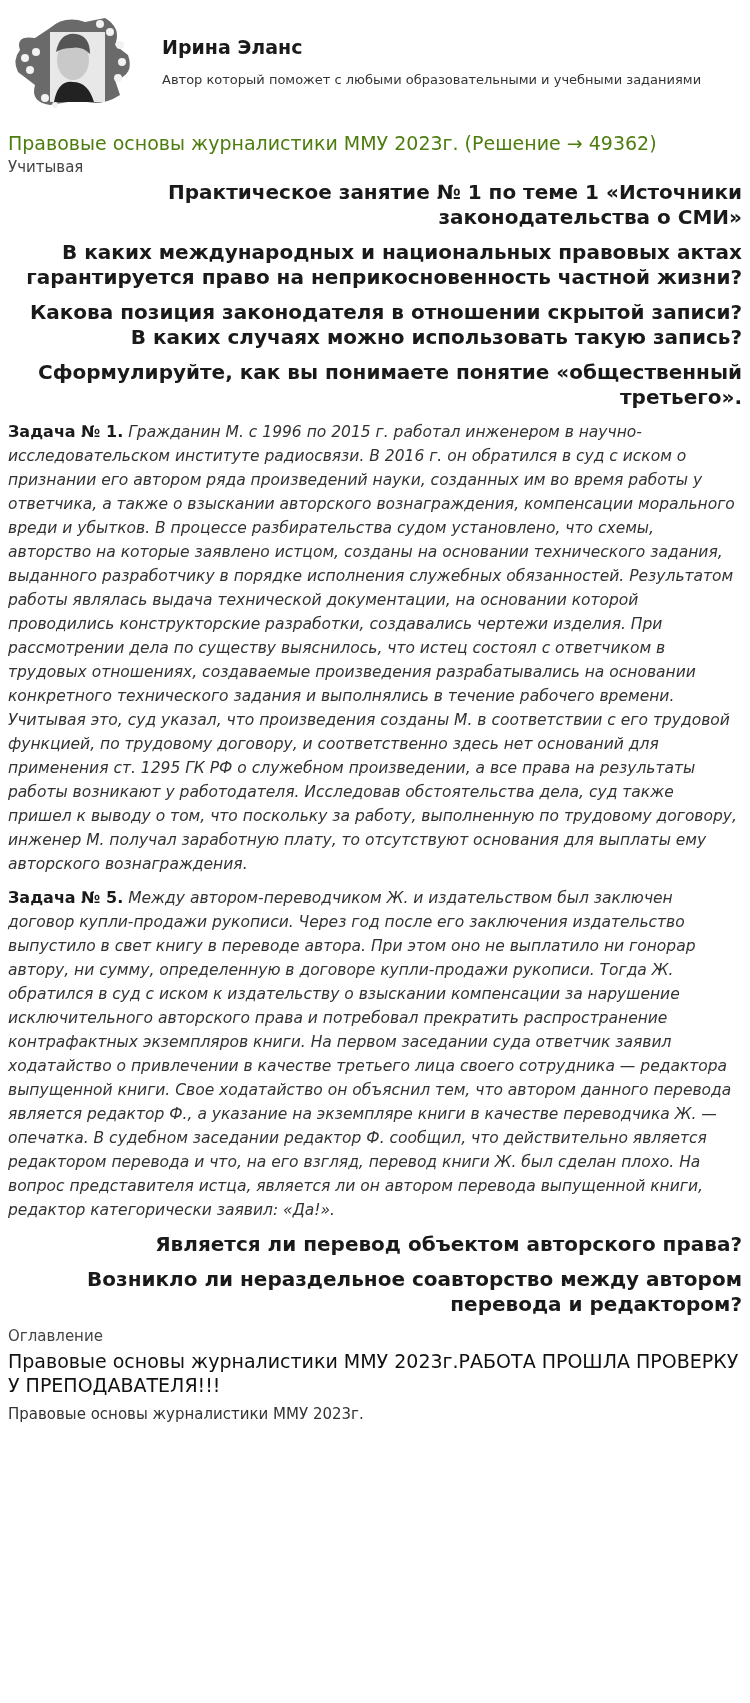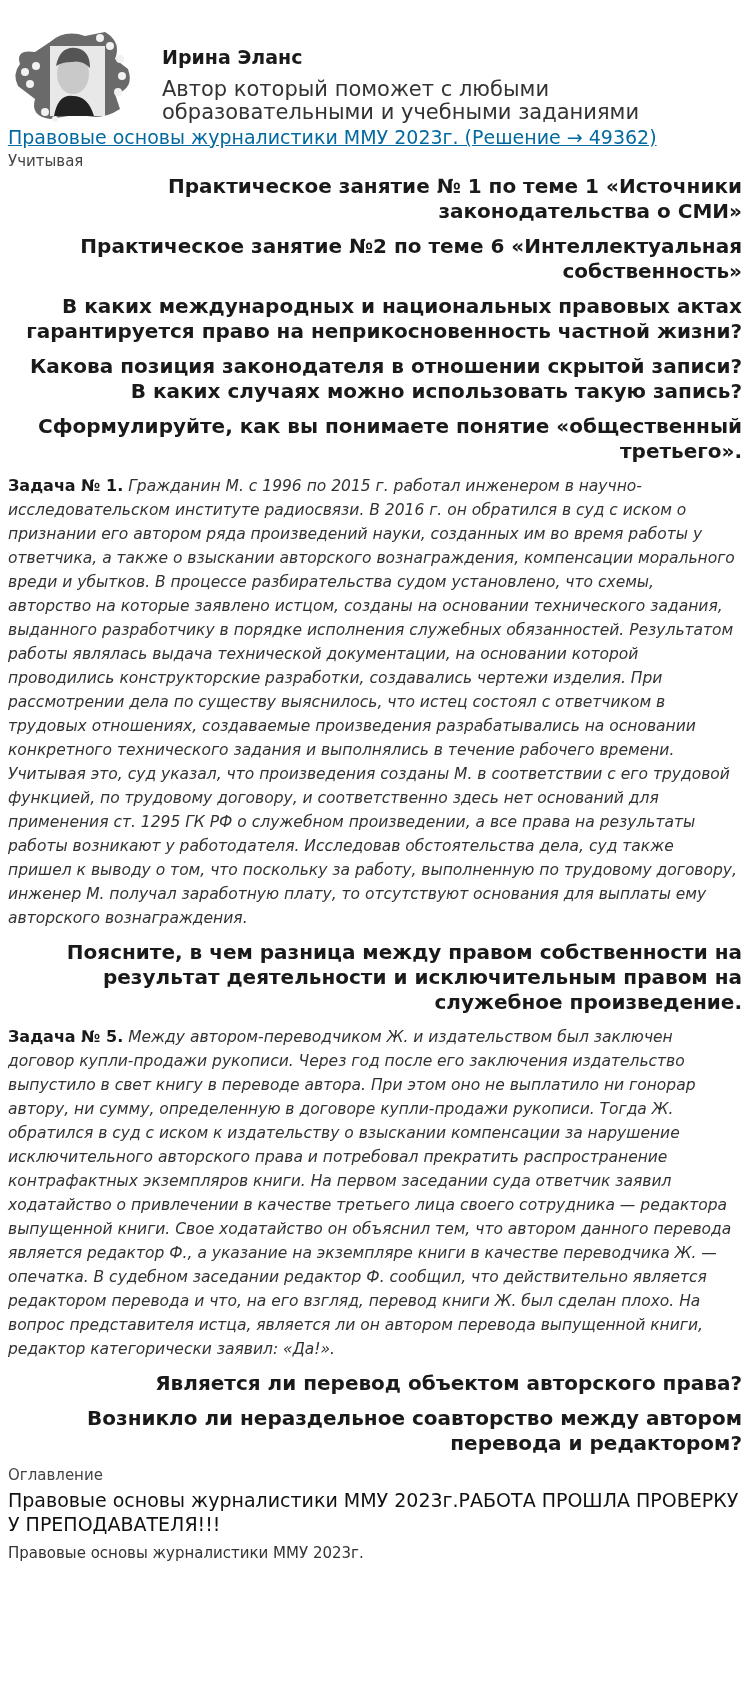--- a/index.html
+++ b/index.html
@@ -5,7 +5,7 @@
   html, body { margin:0; padding:0; background:#ffffff; }
   body { width:750px; font-family:"DejaVu Sans", sans-serif; color:#222; }
   .page { padding:0 8px 20px 8px; }
-  .author { display:flex; align-items:flex-end; height:112px; padding-top:12px; }
+  .author { display:flex; align-items:center; height:112px; padding-top:4px; }
   .avatar { width:130px; height:100px; margin-left:2px; position:relative; }
   .author-info { margin-left:22px; padding-top:6px; }
   .author-name { font-size:19px; font-weight:bold; color:#1a1a1a; margin:0 0 10px 0; }

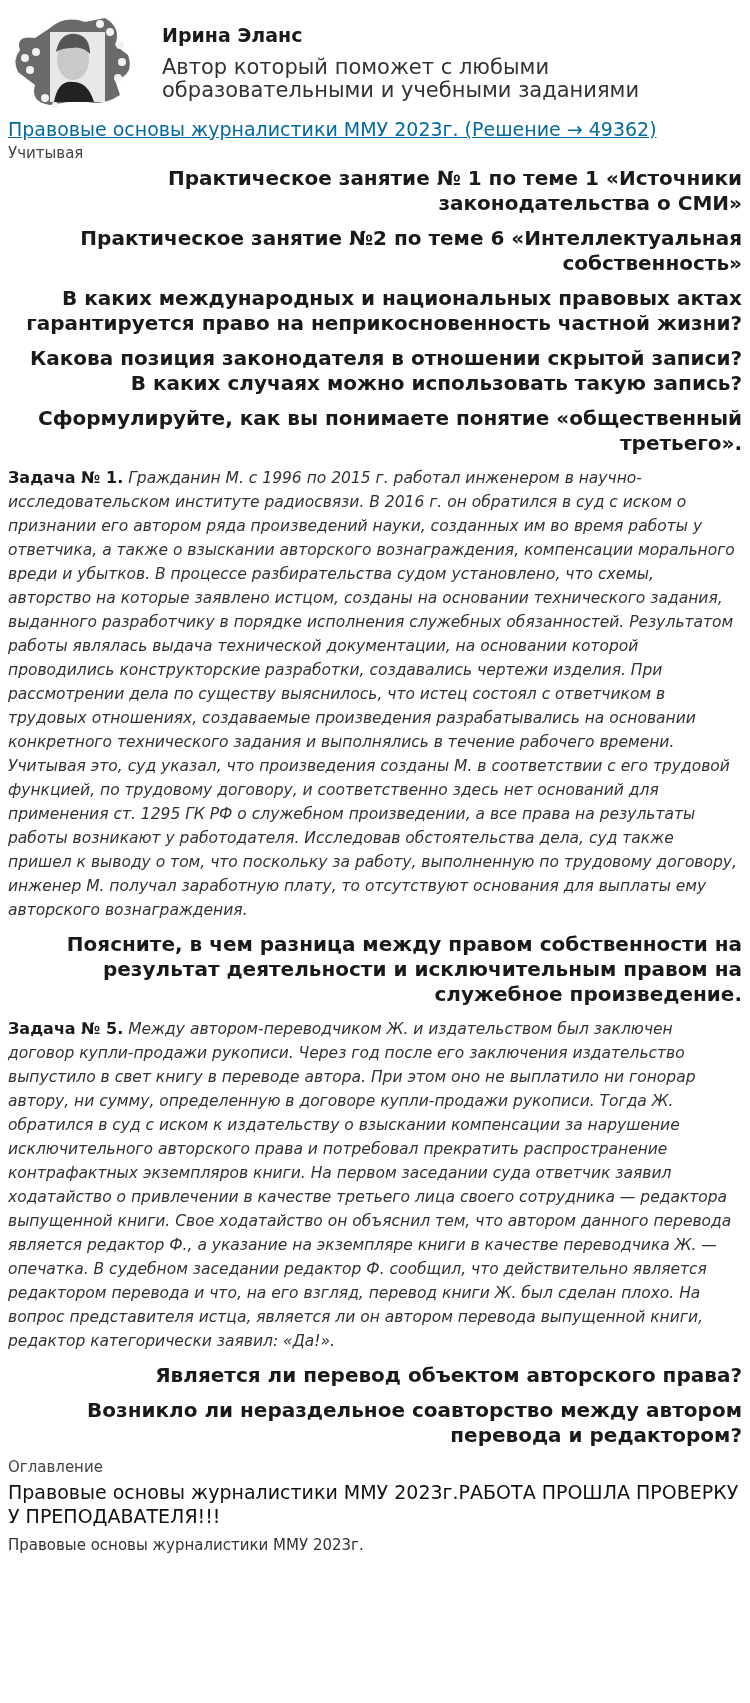--- a/index.html
+++ b/index.html
@@ -9,7 +9,7 @@
   .avatar { width:130px; height:100px; margin-left:2px; position:relative; }
   .author-info { margin-left:22px; padding-top:6px; }
   .author-name { font-size:19px; font-weight:bold; color:#1a1a1a; margin:0 0 10px 0; }
-  .author-bio { font-size:21px; line-height:23px; color:#333; }
+  .author-bio { font-size:13px; line-height:23px; color:#333; }
   .title { font-size:19px; color:#0369a1; margin:2px 0 4px 0;text-decoration:underline; }
   .label { font-size:15px; color:#444; margin:0 0 4px 0; }
   .q { font-size:20px; font-weight:bold; line-height:25px; color:#1a1a1a; margin:0 0 10px 0;text-align:right; }

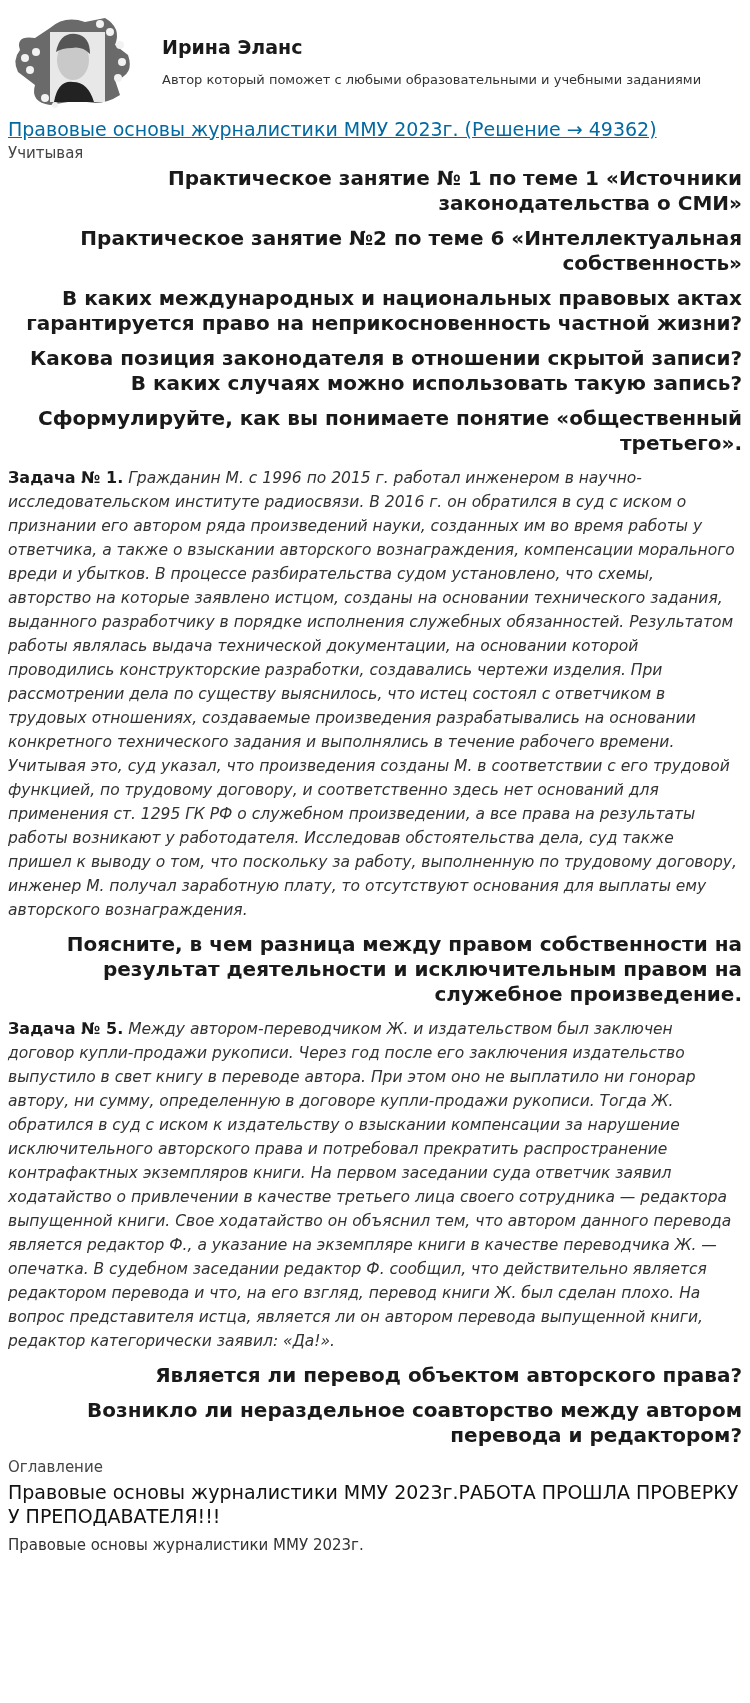--- a/index.html
+++ b/index.html
@@ -10,7 +10,7 @@
   .author-info { margin-left:22px; padding-top:6px; }
   .author-name { font-size:19px; font-weight:bold; color:#1a1a1a; margin:0 0 10px 0; }
   .author-bio { font-size:13px; line-height:23px; color:#333; }
-  .title { font-size:19px; color:#0369a1; margin:2px 0 4px 0;text-decoration:underline; }
+  .title { font-size:19px; color:#4d7c0f; margin:16px 0 4px 0; }
   .label { font-size:15px; color:#444; margin:0 0 4px 0; }
   .q { font-size:20px; font-weight:bold; line-height:25px; color:#1a1a1a; margin:0 0 10px 0;text-align:right; }
   .task { font-size:15.5px; line-height:24px; color:#333; margin:0 0 10px 0; }

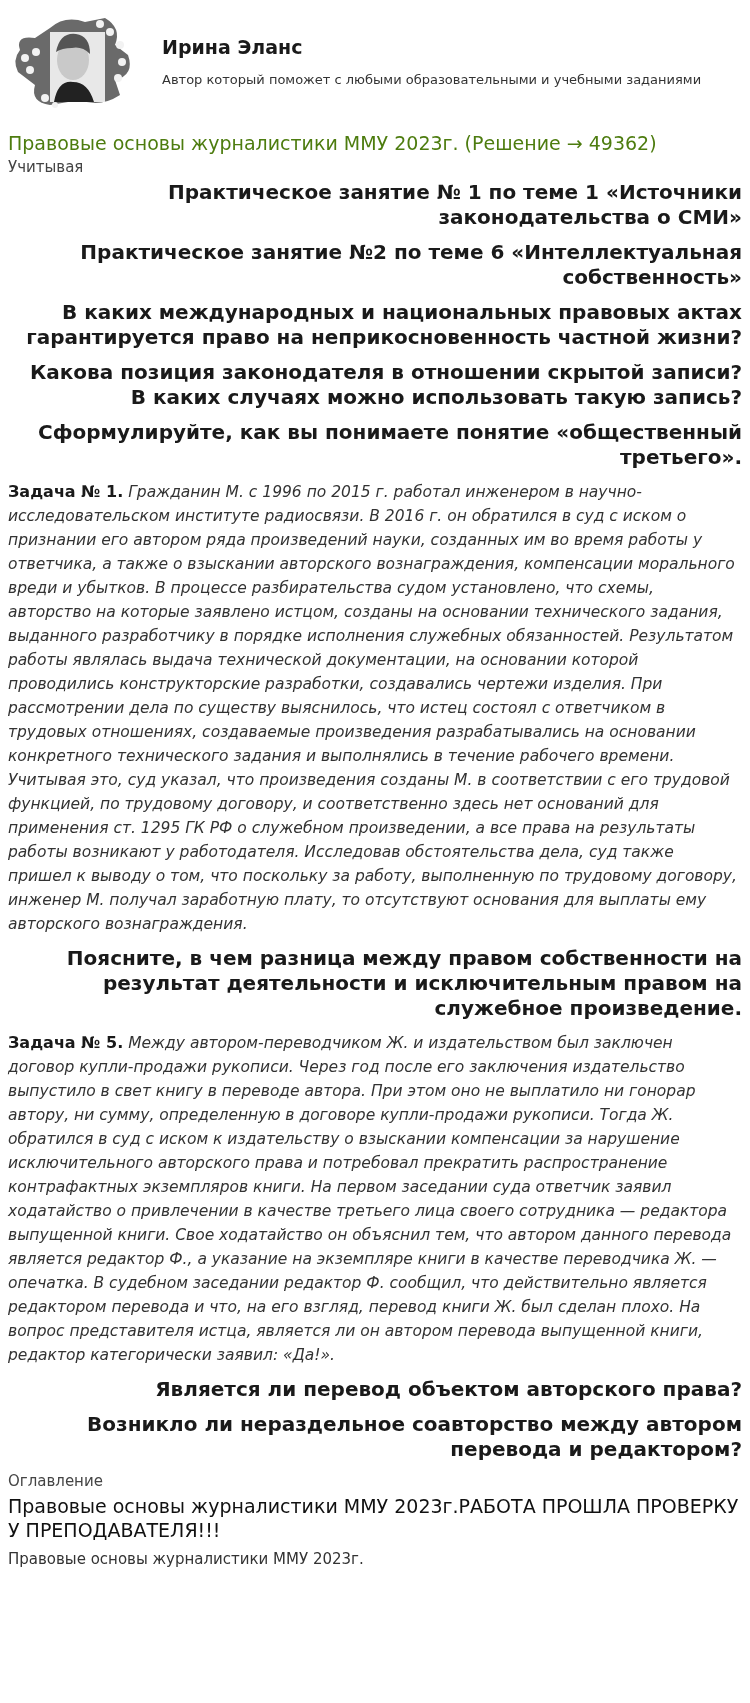--- a/index.html
+++ b/index.html
@@ -57,7 +57,6 @@
 
   <div>
     <p class="q">Практическое занятие № 1 по теме 1 «Источники законодательства о СМИ»</p>
-    <p class="q">Практическое занятие №2 по теме 6 «Интеллектуальная собственность»</p>
     <p class="q">В каких международных и национальных правовых актах гарантируется право на неприкосновенность частной жизни?</p>
     <p class="q">Какова позиция законодателя в отношении скрытой записи? В каких случаях можно использовать такую запись?</p>
     <p class="q">Сформулируйте, как вы понимаете понятие «общественный третьего».</p>

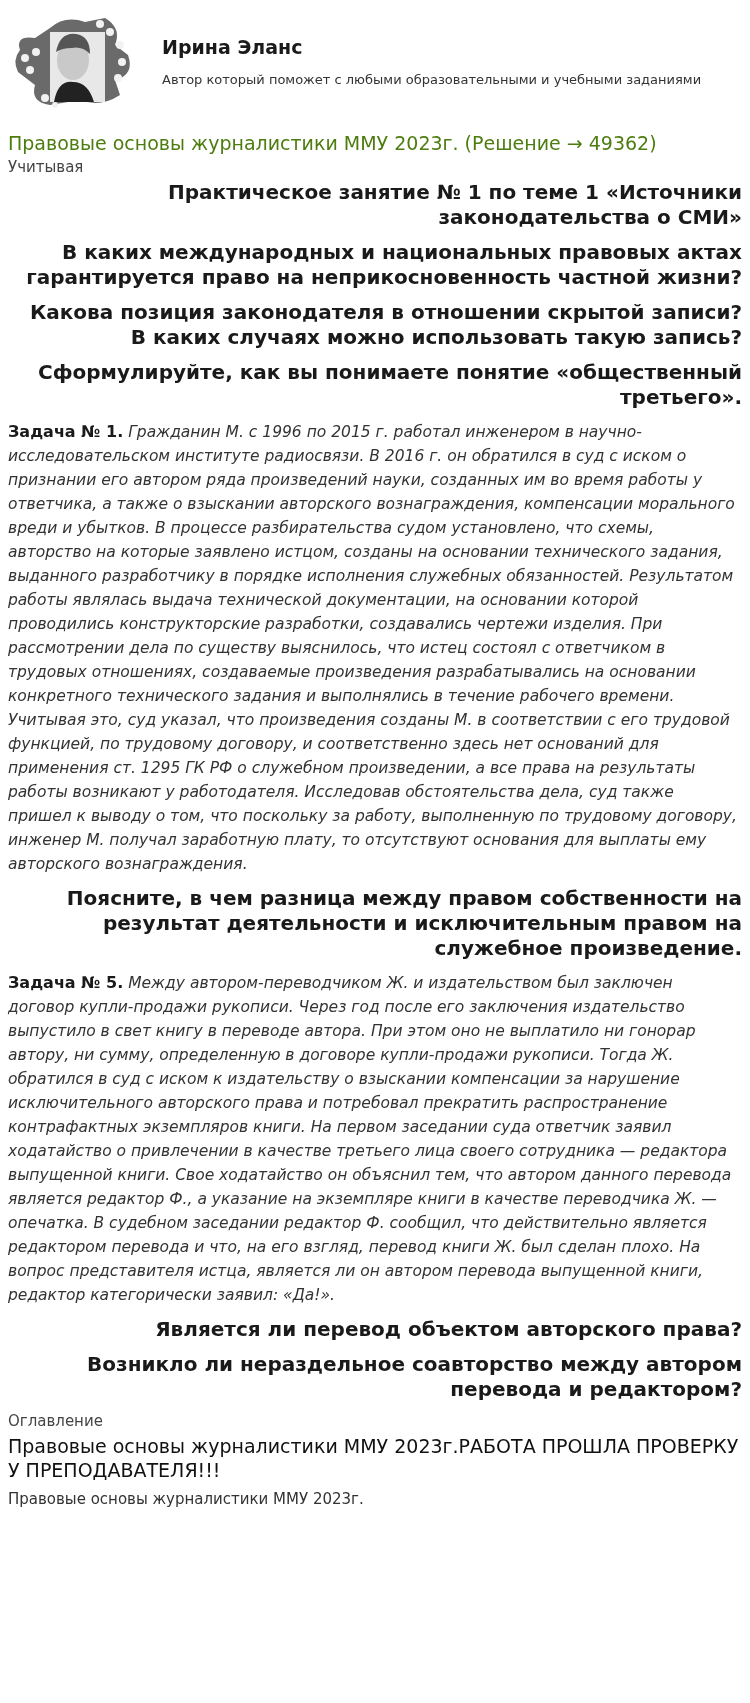--- a/index.html
+++ b/index.html
@@ -61,7 +61,6 @@
     <p class="q">Какова позиция законодателя в отношении скрытой записи? В каких случаях можно использовать такую запись?</p>
     <p class="q">Сформулируйте, как вы понимаете понятие «общественный третьего».</p>
     <p class="task"><b>Задача № 1.</b><i> Гражданин М. с 1996 по 2015 г. работал инженером в научно-исследовательском институте радиосвязи. В 2016 г. он обратился в суд с иском о признании его автором ряда произведений науки, созданных им во время работы у ответчика, а также о взыскании авторского вознаграждения, компенсации морального вреди и убытков. В процессе разбирательства судом установлено, что схемы, авторство на которые заявлено истцом, созданы на основании технического задания, выданного разработчику в порядке исполнения служебных обязанностей. Результатом работы являлась выдача технической документации, на основании которой проводились конструкторские разработки, создавались чертежи изделия. При рассмотрении дела по существу выяснилось, что истец состоял с ответчиком в трудовых отношениях, создаваемые произведения разрабатывались на основании конкретного технического задания и выполнялись в течение рабочего времени. Учитывая это, суд указал, что произведения созданы М. в соответствии с его трудовой функцией, по трудовому договору, и соответственно здесь нет оснований для применения ст. 1295 ГК РФ о служебном произведении, а все права на результаты работы возникают у работодателя. Исследовав обстоятельства дела, суд также пришел к выводу о том, что поскольку за работу, выполненную по трудовому договору, инженер М. получал заработную плату, то отсутствуют основания для выплаты ему авторского вознаграждения.</i></p>
-    <p class="q">Поясните, в чем разница между правом собственности на результат деятельности и исключительным правом на служебное произведение.</p>
     <p class="task"><b>Задача № 5.</b><i> Между автором-переводчиком Ж. и издательством был заключен договор купли-продажи рукописи. Через год после его заключения издательство выпустило в свет книгу в переводе автора. При этом оно не выплатило ни гонорар автору, ни сумму, определенную в договоре купли-продажи рукописи. Тогда Ж. обратился в суд с иском к издательству о взыскании компенсации за нарушение исключительного авторского права и потребовал прекратить распространение контрафактных экземпляров книги. На первом заседании суда ответчик заявил ходатайство о привлечении в качестве третьего лица своего сотрудника — редактора выпущенной книги. Свое ходатайство он объяснил тем, что автором данного перевода является редактор Ф., а указание на экземпляре книги в качестве переводчика Ж. — опечатка. В судебном заседании редактор Ф. сообщил, что действительно является редактором перевода и что, на его взгляд, перевод книги Ж. был сделан плохо. На вопрос представителя истца, является ли он автором перевода выпущенной книги, редактор категорически заявил: «Да!».</i></p>
     <p class="q">Является ли перевод объектом авторского права?</p>
     <p class="q">Возникло ли нераздельное соавторство между автором перевода и редактором?</p>

